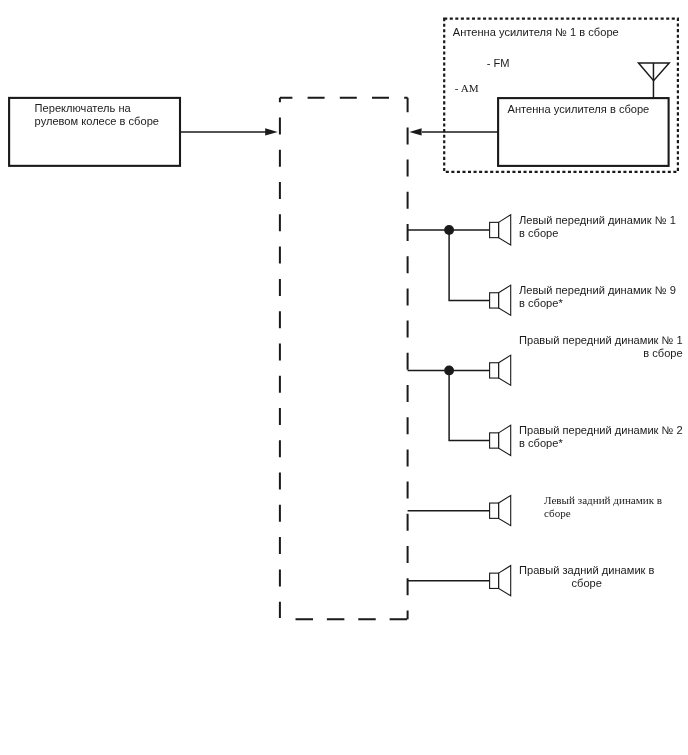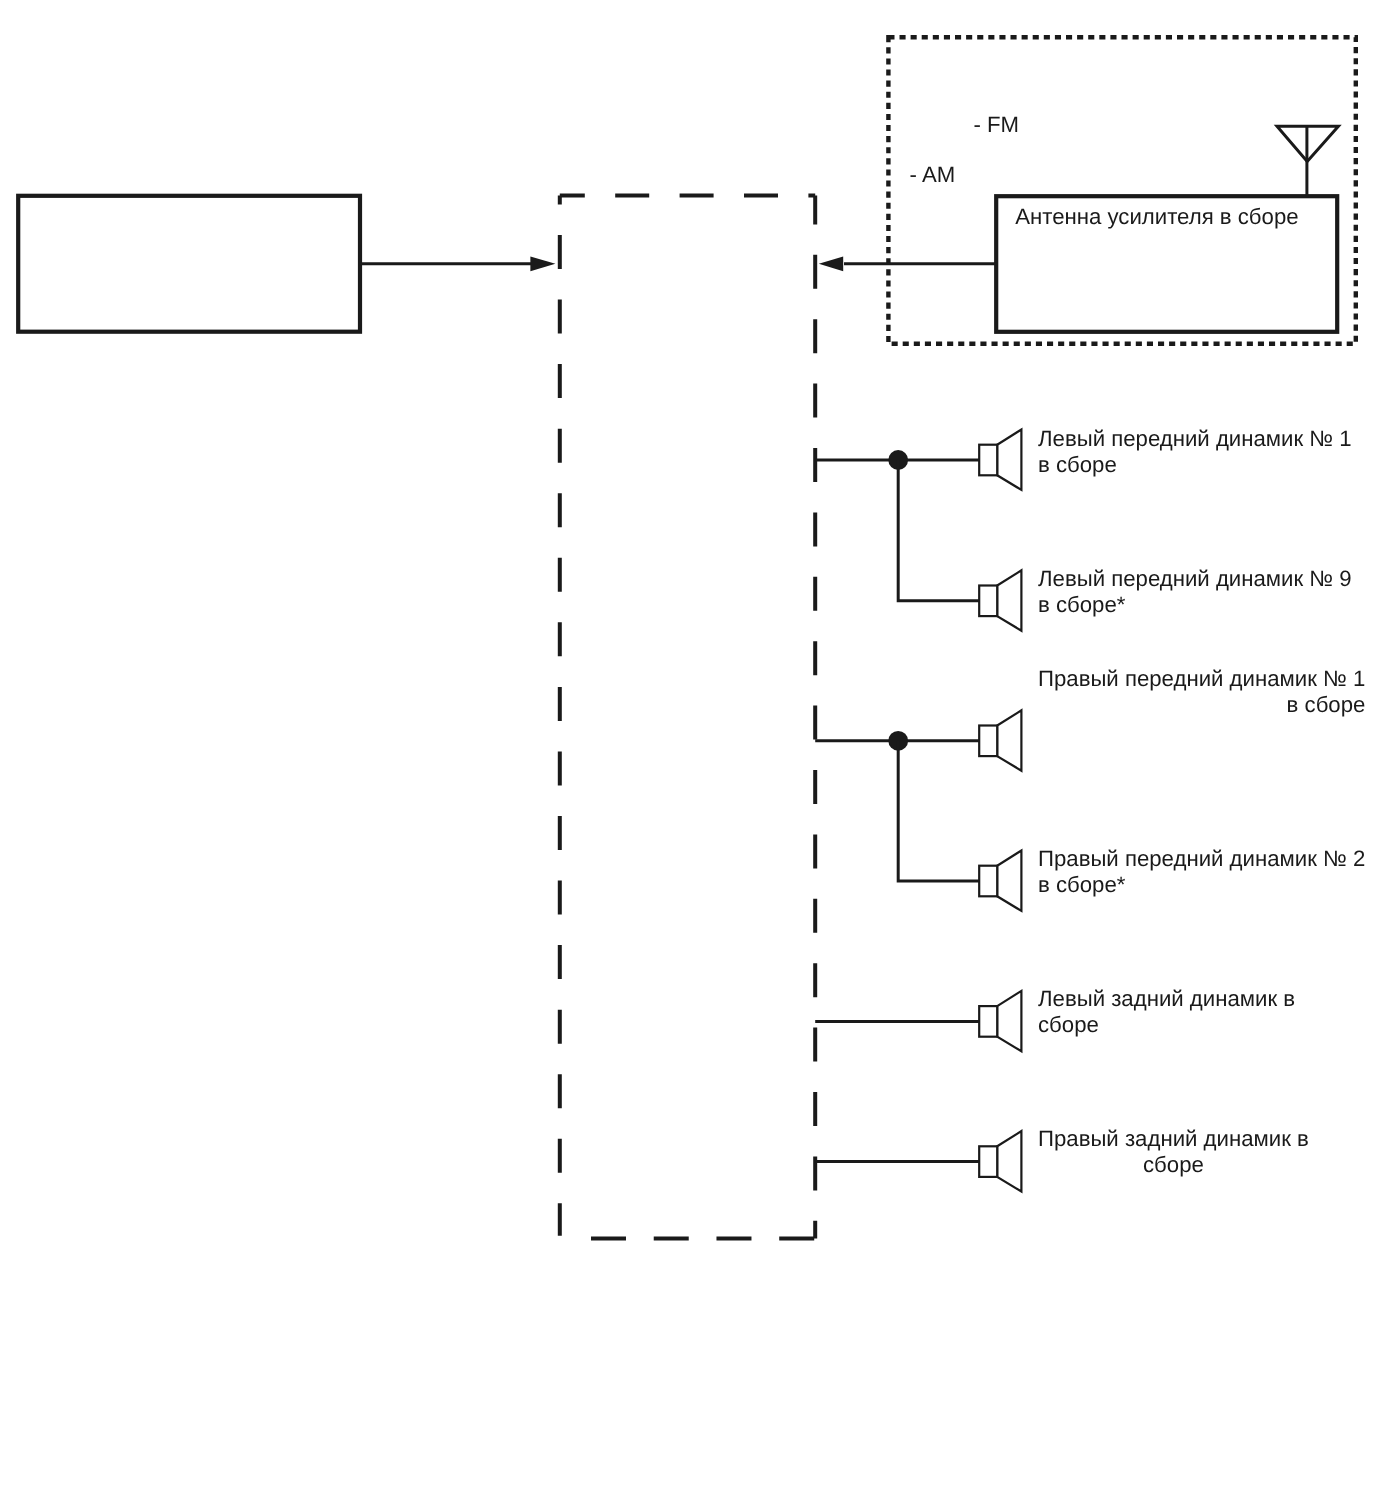--- a/index.html
+++ b/index.html
@@ -156,6 +156,7 @@
     </div>
 
 
+  <div class="lbl" style="left:452.8px; top:26px;">Антенна усилителя № 1 в сборе</div>
 
   <div class="lbl" style="left:454.7px; top:56.9px;margin-left:32px;">- FM</div>
 

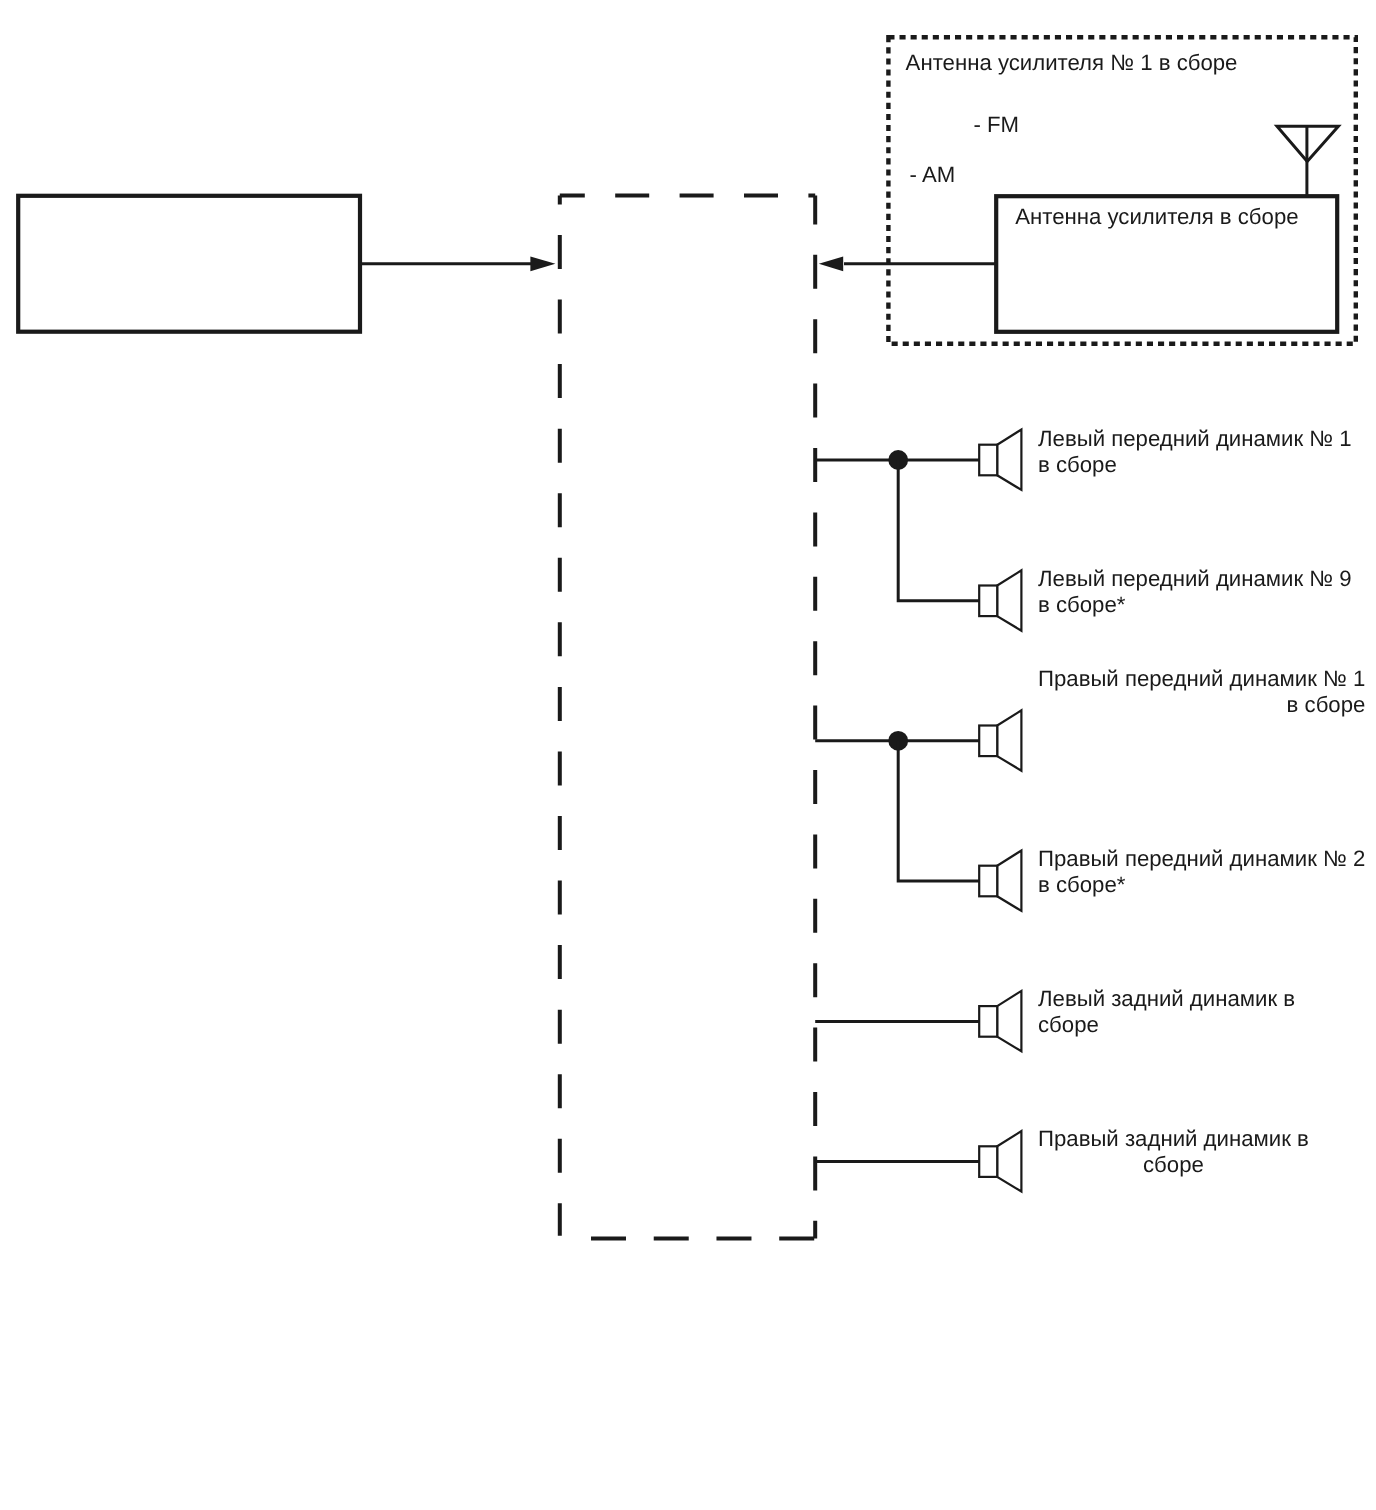--- a/index.html
+++ b/index.html
@@ -160,7 +160,7 @@
 
   <div class="lbl" style="left:454.7px; top:56.9px;margin-left:32px;">- FM</div>
 
-  <div class="lbl" style="left:454.8px; top:82.3px;">- AM</div>
+  <div class="lbl" style="left:454.8px; top:82.3px;font-family:Liberation Serif, serif;">- AM</div>
 
   <div class="lbl" style="left:507.6px; top:103.2px;">Антенна усилителя в сборе</div>
 

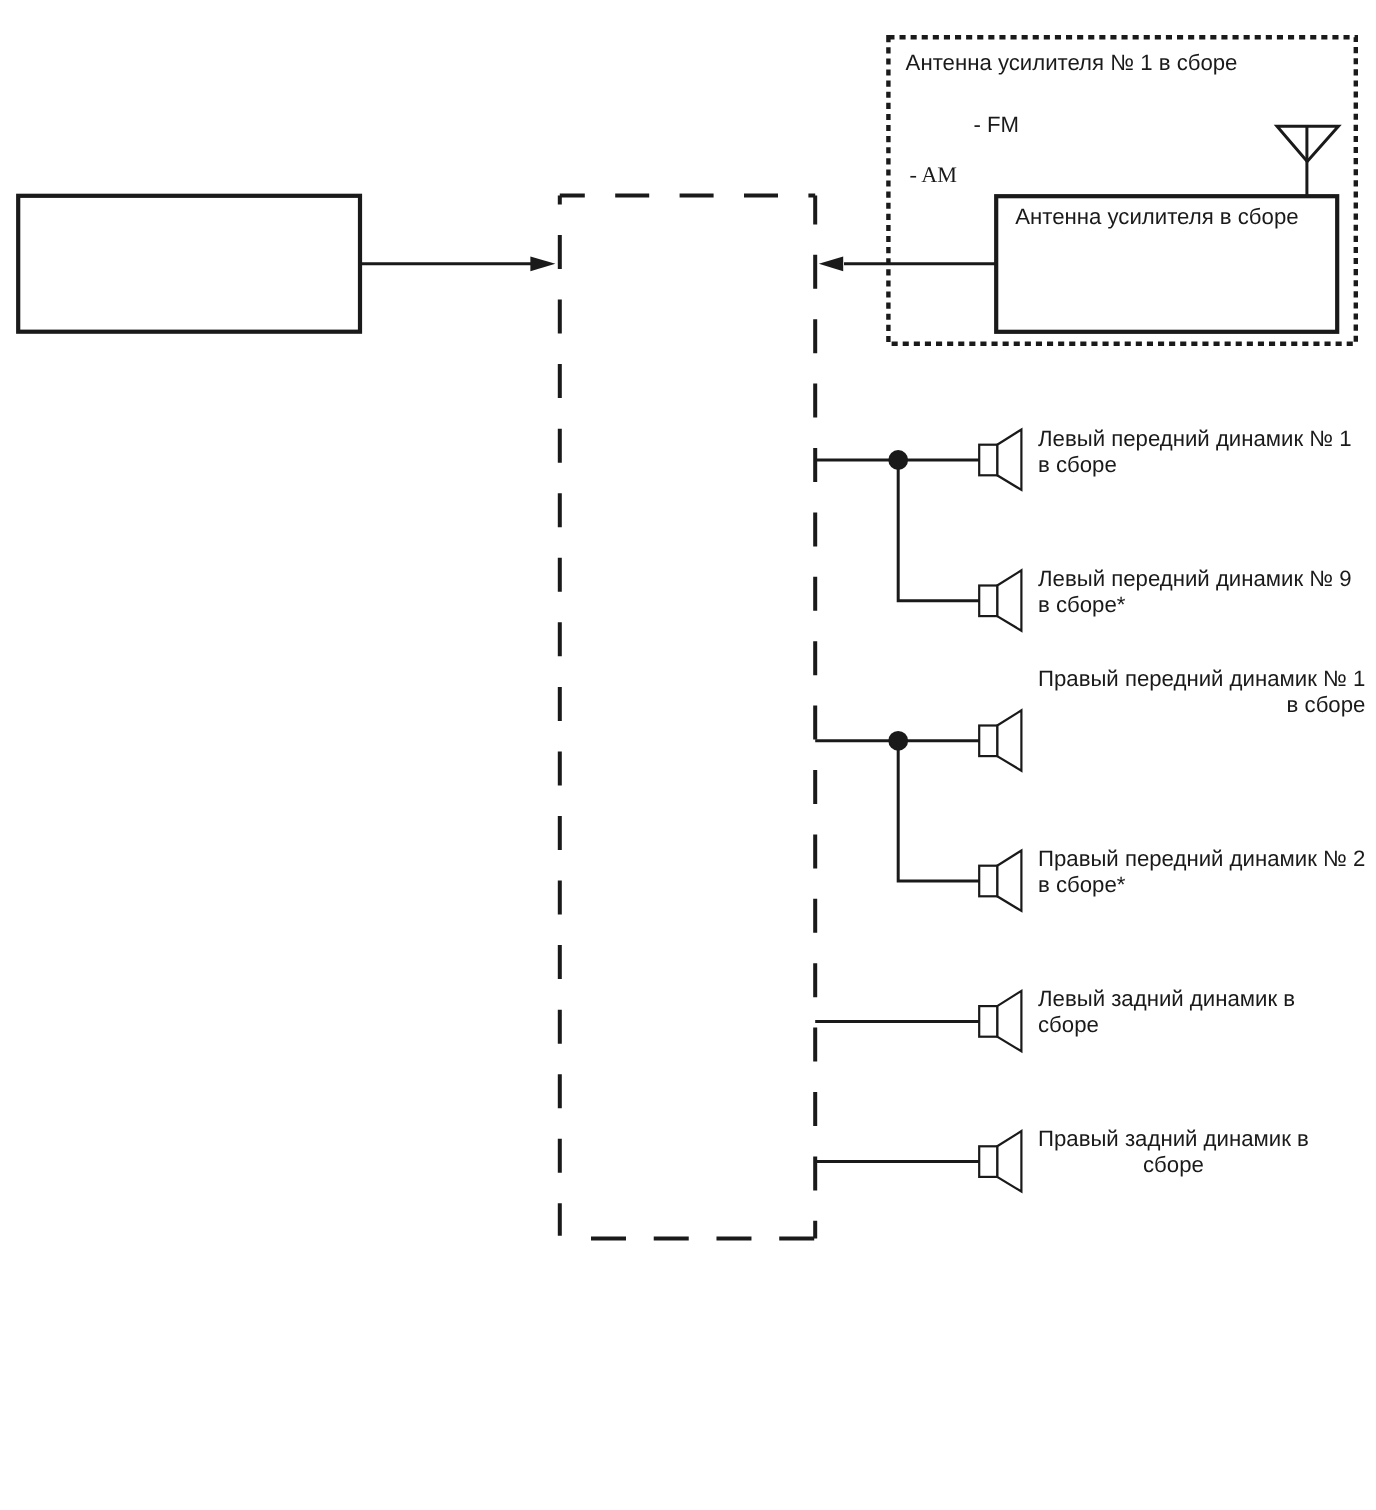--- a/index.html
+++ b/index.html
@@ -155,6 +155,7 @@
       <div class="lbl" style="left: 519px; top: 564.4px; text-align: center;"><span>Правый задний динамик в</span><br><span>сборе</span></div>
     </div>
 
+  <div class="lbl" style="left:34.6px; top:101.5px;"><span>Переключатель на</span><br><span>рулевом колесе в сборе</span></div>
 
   <div class="lbl" style="left:452.8px; top:26px;">Антенна усилителя № 1 в сборе</div>
 

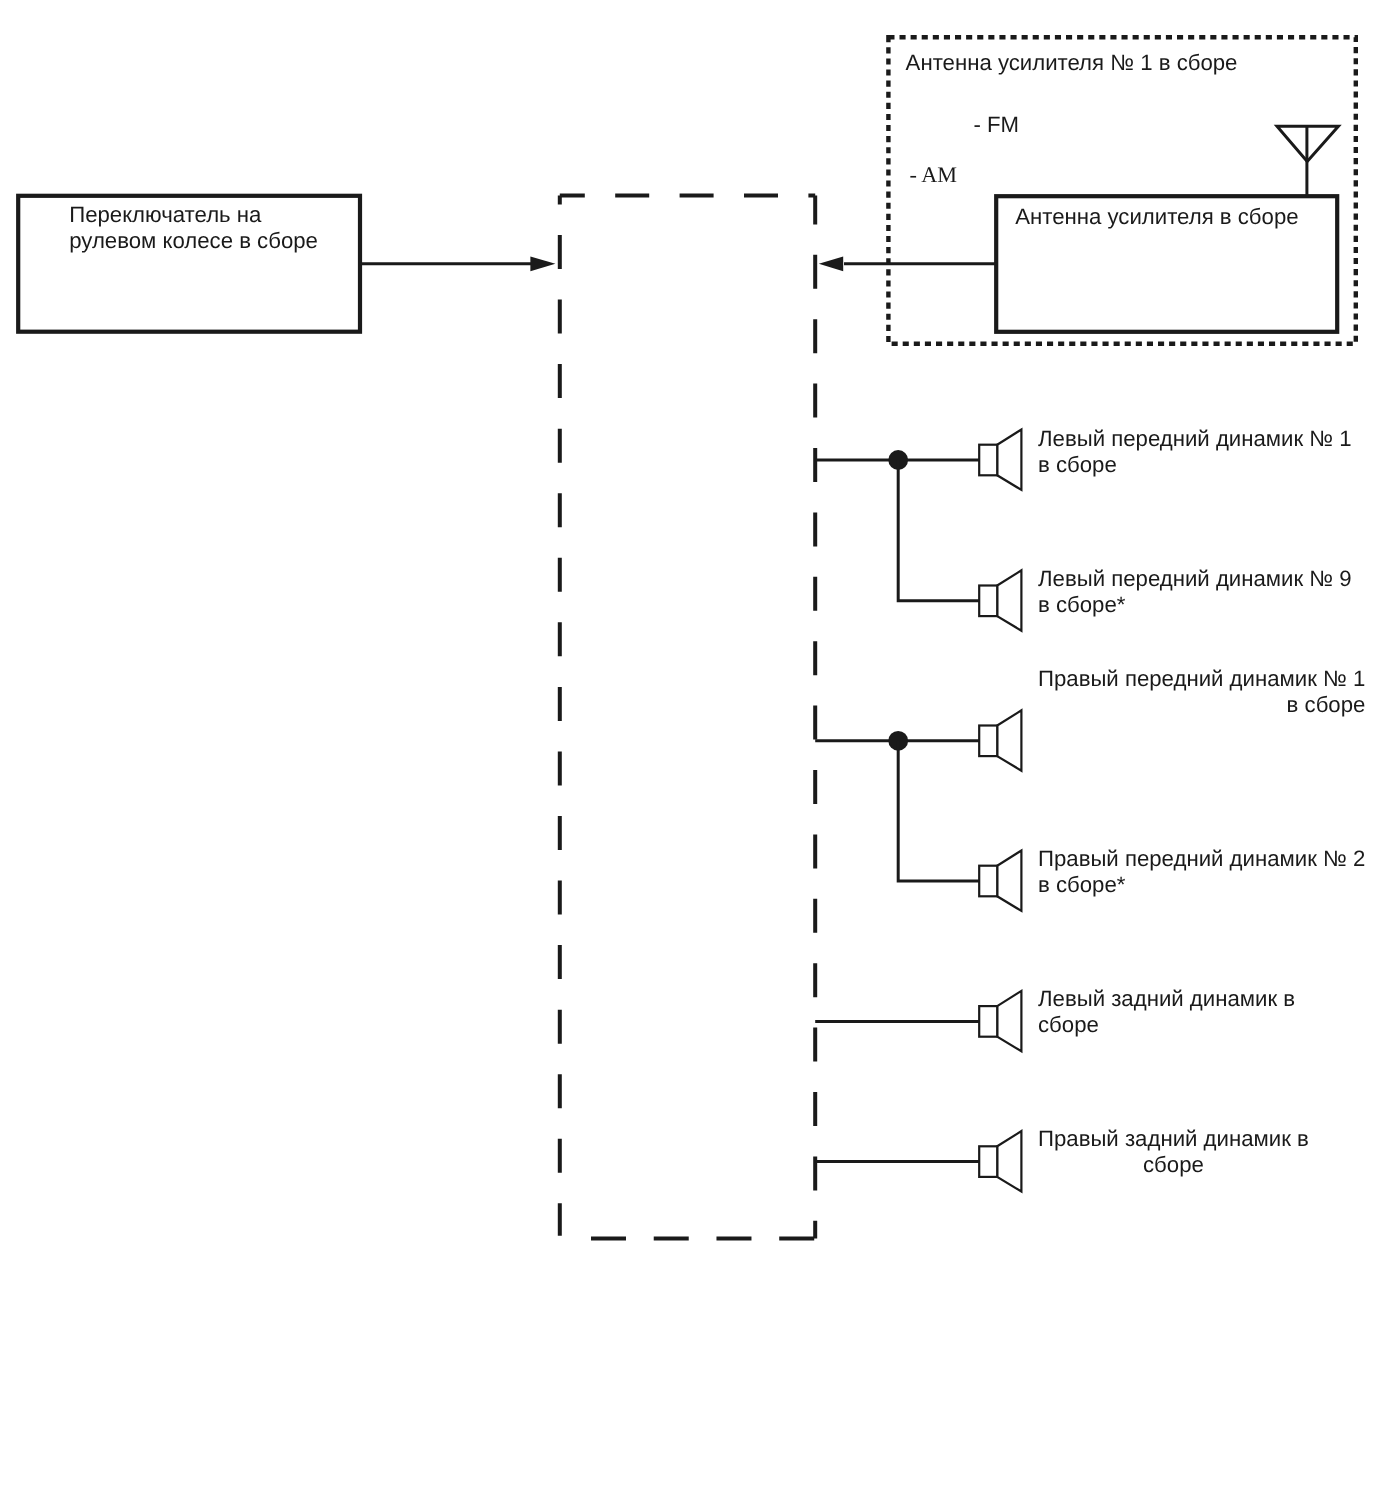--- a/index.html
+++ b/index.html
@@ -151,7 +151,7 @@
       <div class="lbl" style="left: 519px; top: 284px;"><span>Левый передний динамик № 9</span><br><span>в сборе*</span></div>
       <div class="lbl" style="left: 519px; top: 334px; text-align: right;"><span>Правый передний динамик № 1</span><br><span>в сборе</span></div>
       <div class="lbl" style="left: 519px; top: 424.1px;"><span>Правый передний динамик № 2</span><br><span>в сборе*</span></div>
-      <div class="lbl" style="left: 519px; top: 494.3px;"><span>Левый задний динамик в</span><br><span>сборе</span></div>
+      <div class="lbl" style="left: 544px; top: 494.3px; font-family: Liberation Serif, serif;"><span>Левый задний динамик в</span><br><span>сборе</span></div>
       <div class="lbl" style="left: 519px; top: 564.4px; text-align: center;"><span>Правый задний динамик в</span><br><span>сборе</span></div>
     </div>
 

